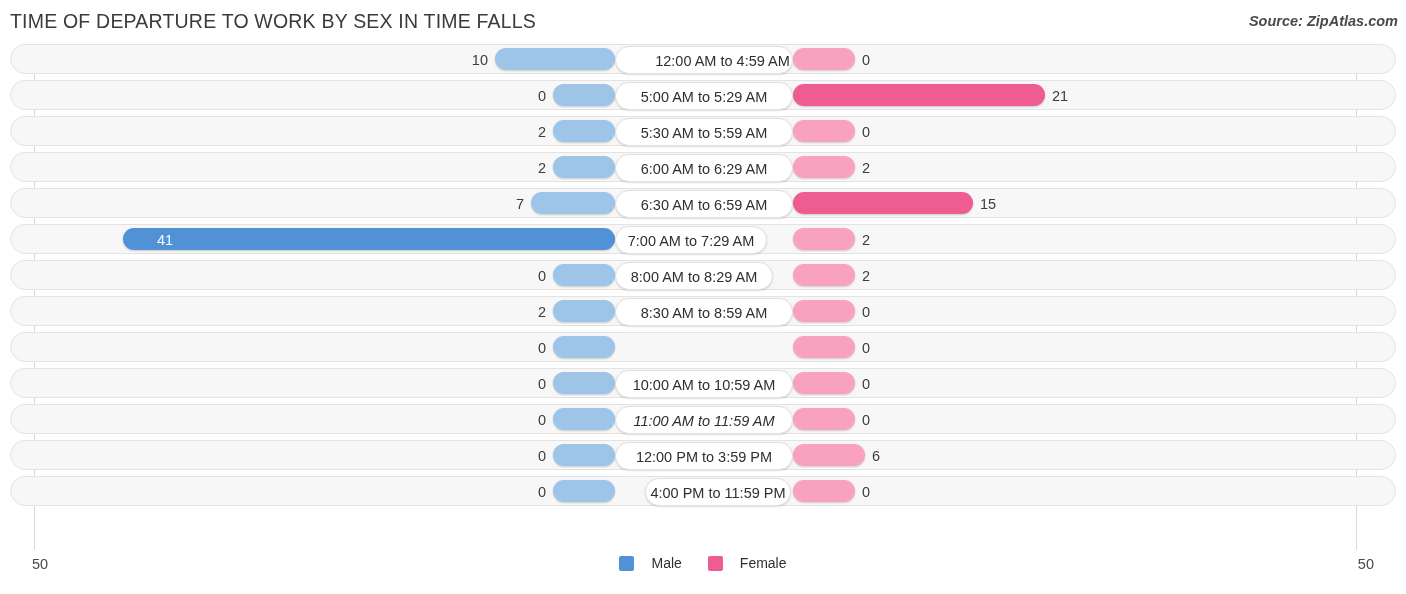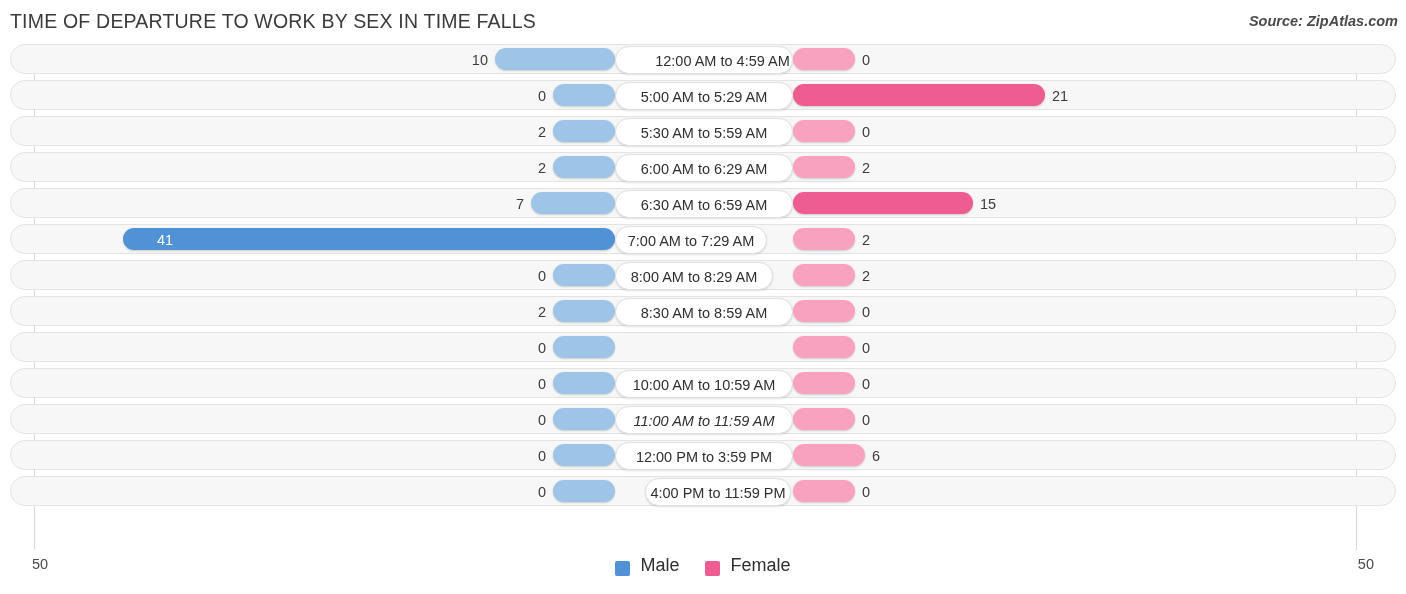--- a/index.html
+++ b/index.html
@@ -159,9 +159,9 @@
   }
   .legend-item {
     display: flex;
-    align-items: flex-end;
-    gap: 10px;
-    font-size: 18px;
+    align-items: center;
+    gap: 17px;
+    font-size: 14px;
     color: #2f2f2f;
   }
   .swatch {

